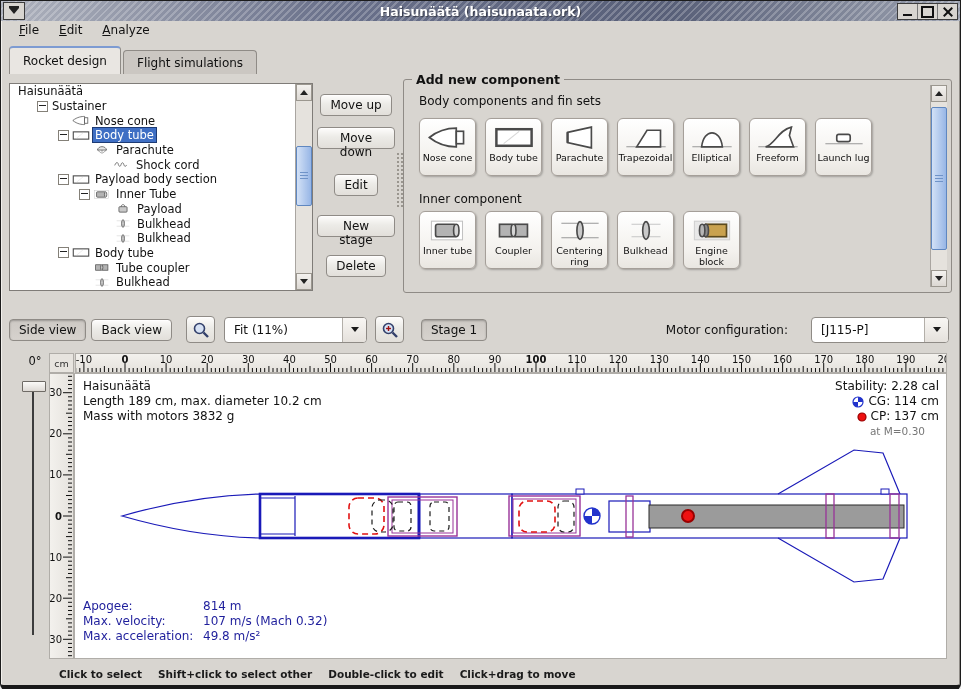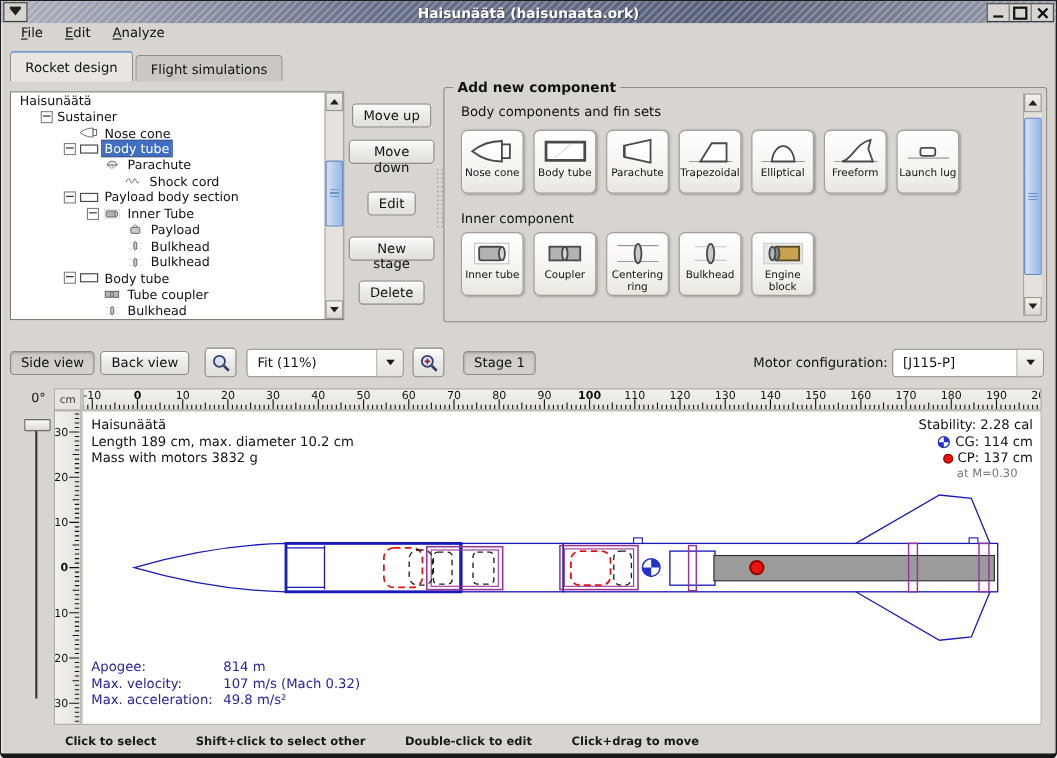--- a/index.html
+++ b/index.html
@@ -80,7 +80,7 @@
   .combo .arrow{width:23px;align-self:stretch;border-left:1px solid #b3afa9;background:linear-gradient(#f8f6f3,#e5e1dc);
     display:flex;align-items:center;justify-content:center;}
   .chev{width:0;height:0;border-left:4px solid transparent;border-right:4px solid transparent;border-top:5px solid #1a1a1a;}
-  .motor-group{position:absolute;right:11px;display:flex;align-items:center;gap:4px;}
+  .motor-group{position:absolute;right:11px;display:flex;align-items:center;gap:23px;}
   .motor-group .mlabel{font-size:12px;color:#111;}
   
   .diagram{position:absolute;left:0;top:348px;right:0;height:314px;}

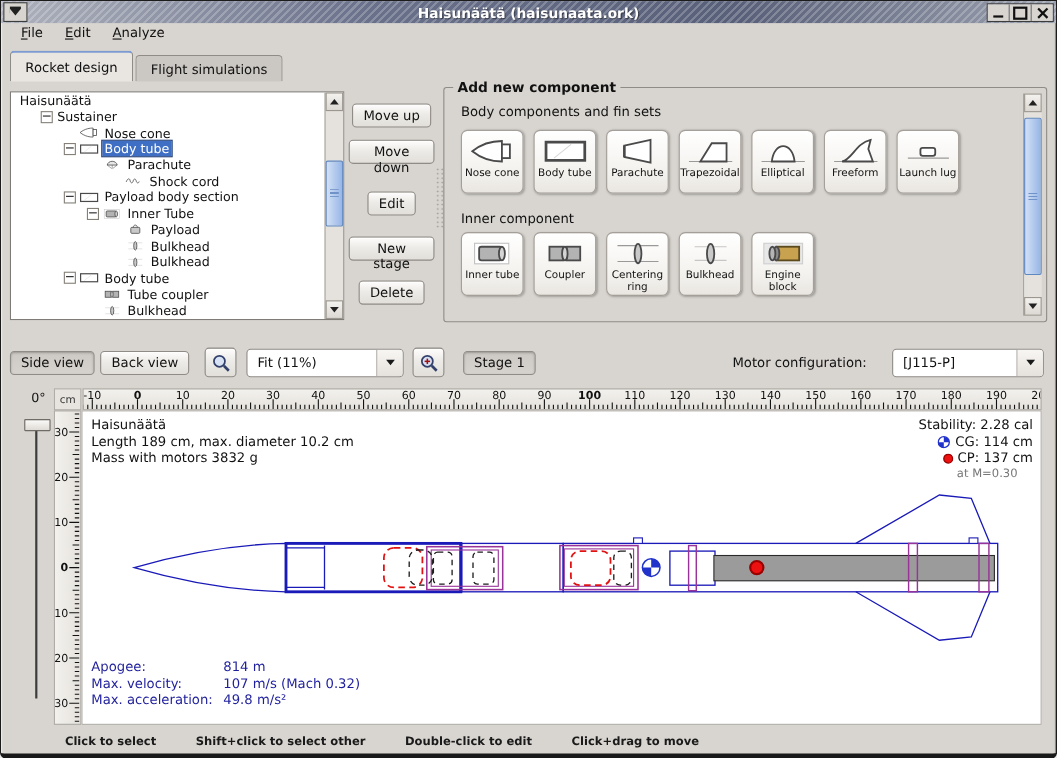--- a/index.html
+++ b/index.html
@@ -105,7 +105,7 @@
   .stats .srow{display:flex;}
   .stats .sl{width:120px;}
   
-  .statusbar{position:absolute;left:0;top:662px;right:0;height:22px;display:flex;align-items:center;padding-left:58px;gap:36px;}
+  .statusbar{position:absolute;left:0;top:662px;right:0;height:22px;display:flex;align-items:center;padding-left:58px;gap:16px;}
   .hint{font-size:10.5px;font-weight:bold;color:#1a1a1a;}
   .ruler-text{font-family:"DejaVu Sans",sans-serif;}
 </style>

